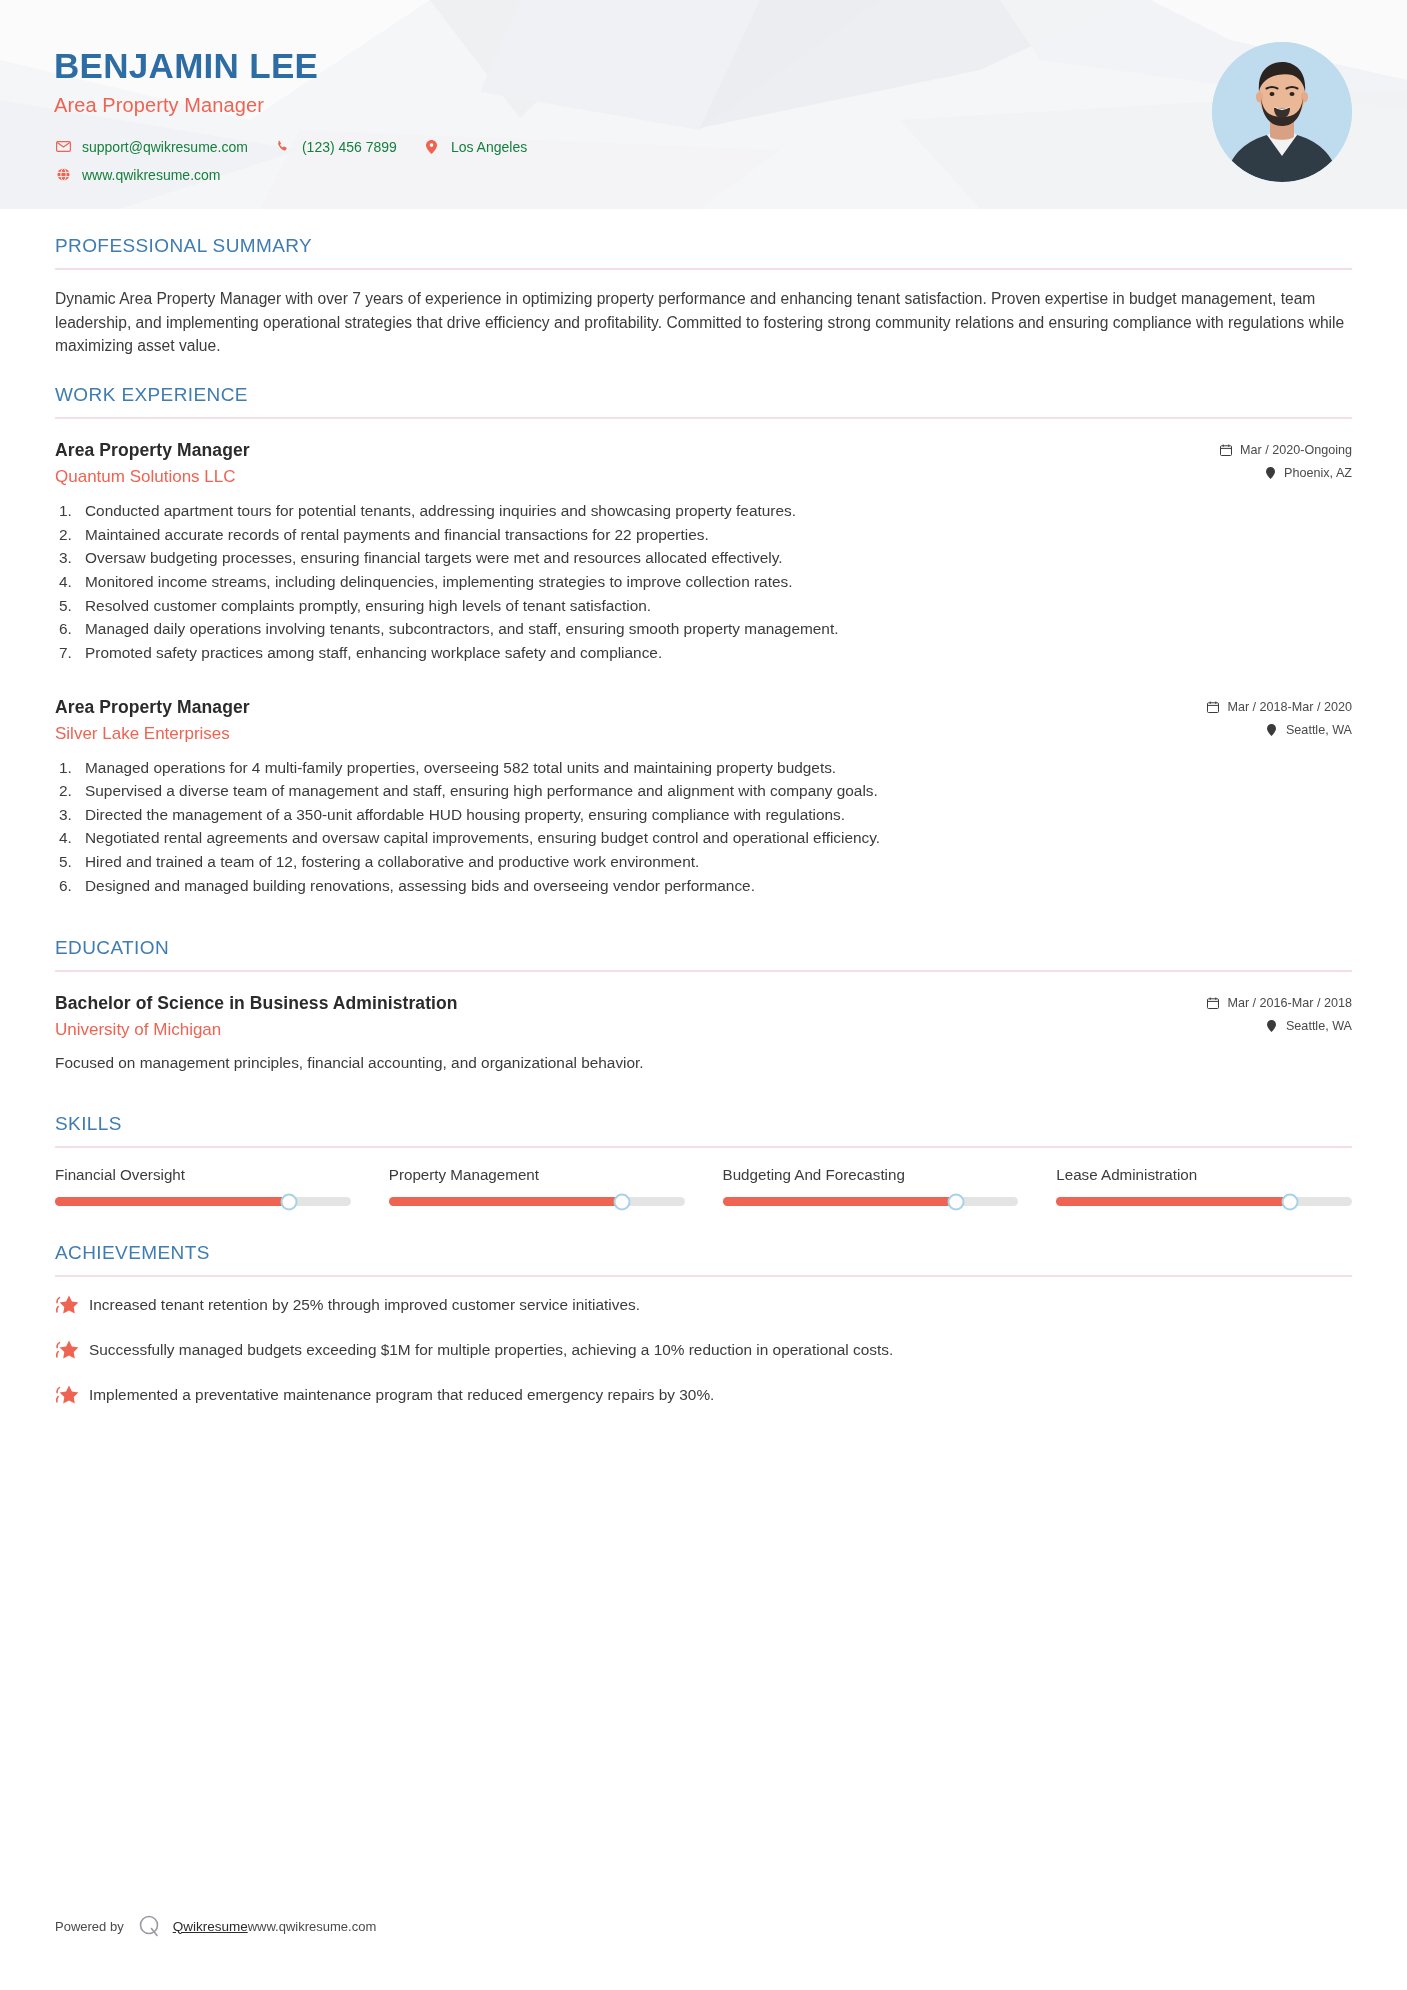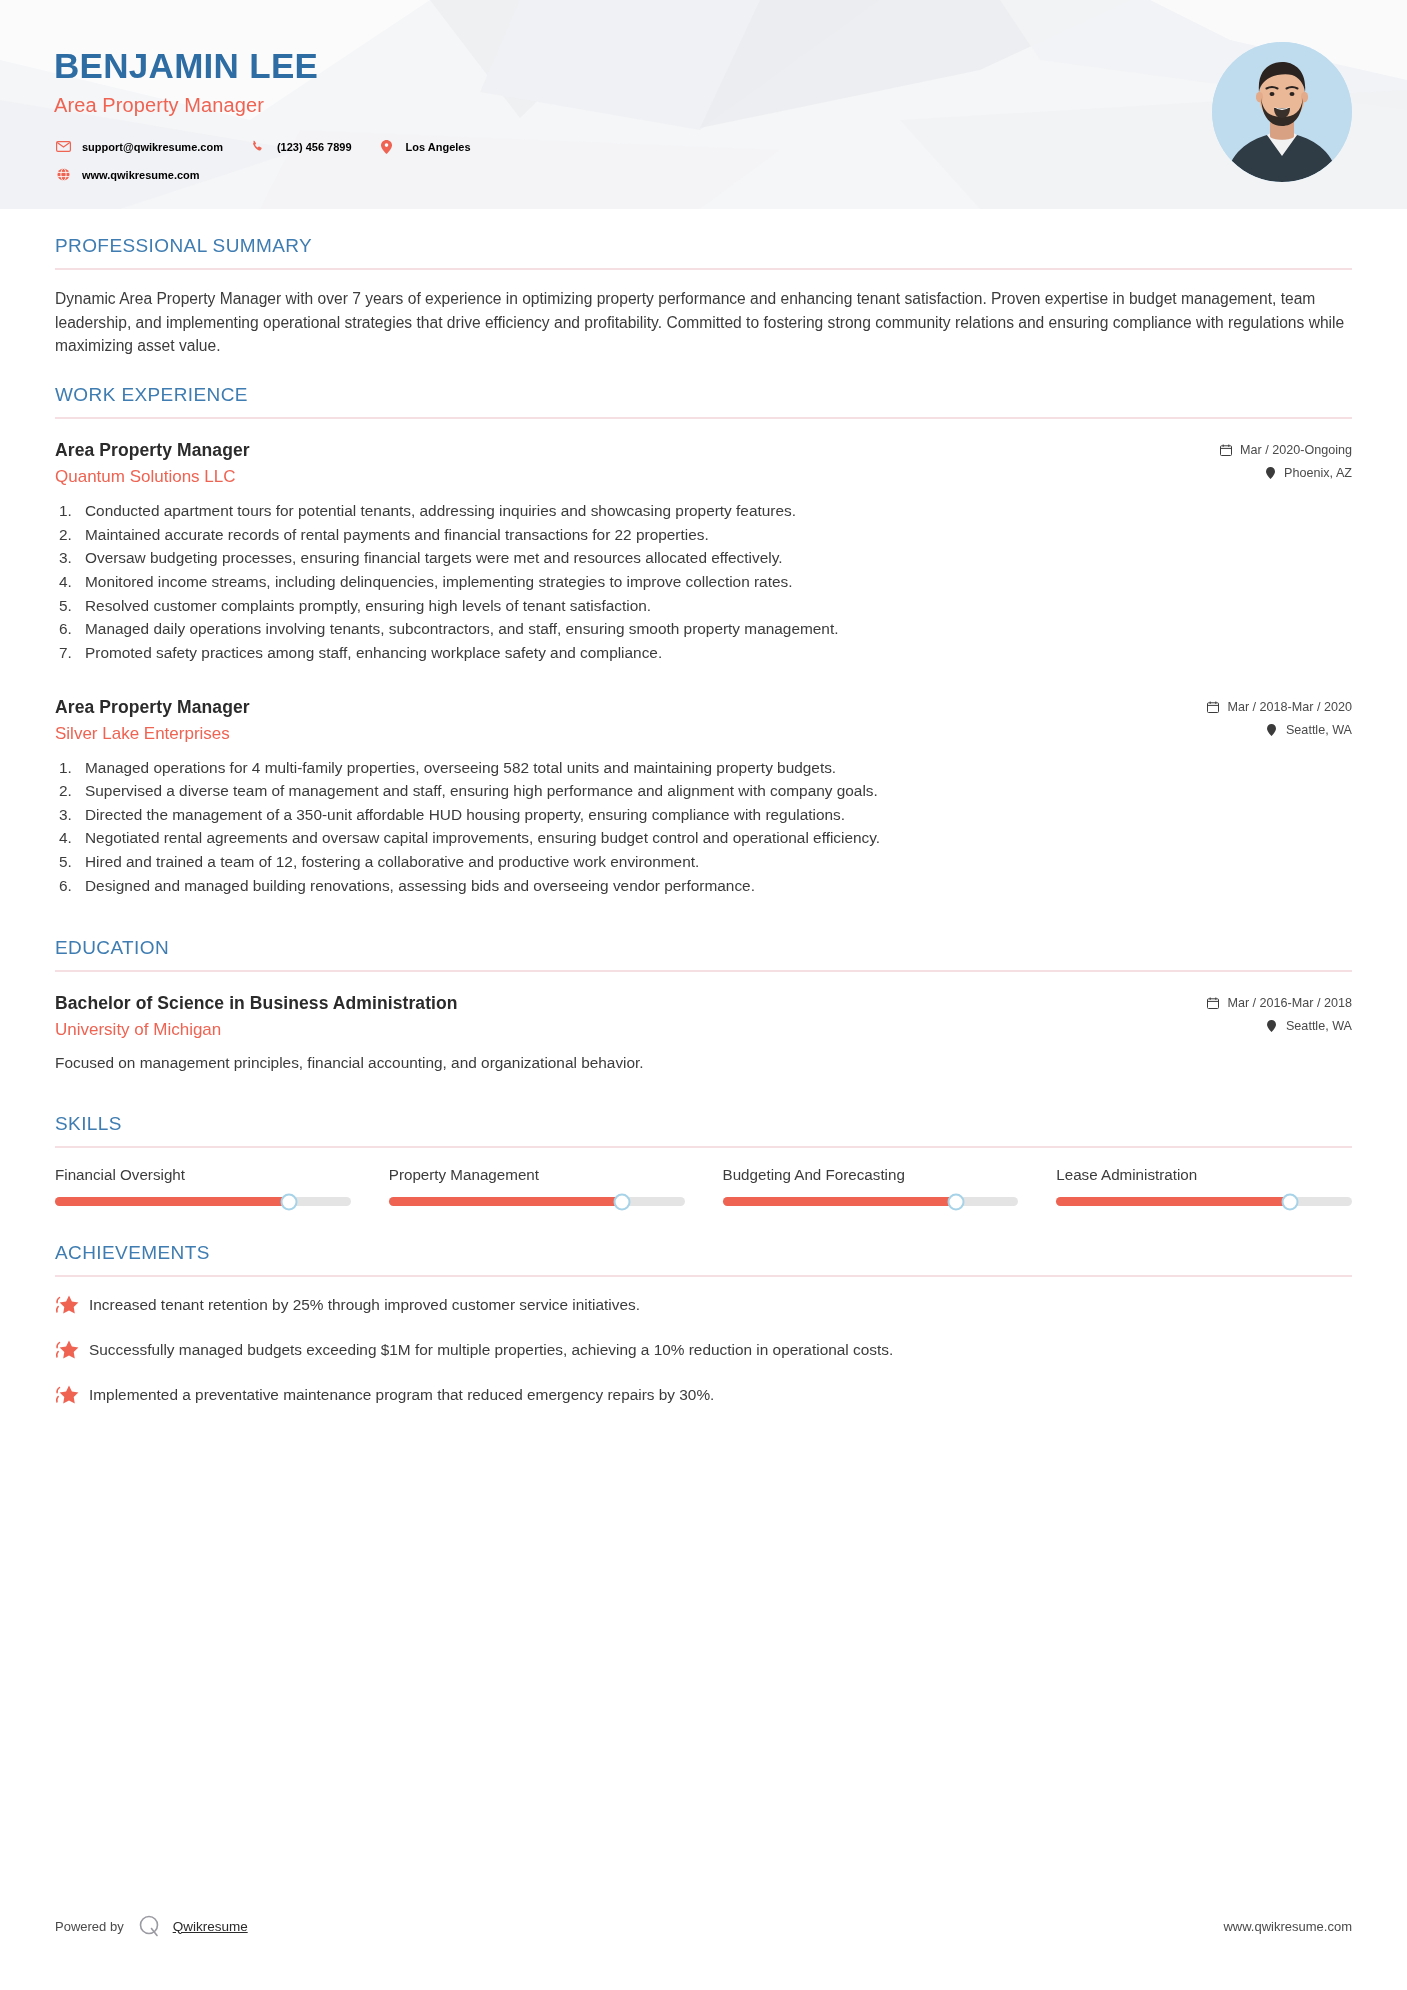--- a/index.html
+++ b/index.html
@@ -56,10 +56,9 @@
     display:flex;
     align-items:center;
     margin-right:26px;
-    font-size:11px;
-    color:#000000;
+    font-size:14px;
+    color:#15803d;
     white-space:nowrap;
-    font-weight:bold;
   }
   .contact-item .ic {
     width:18px; height:16px;

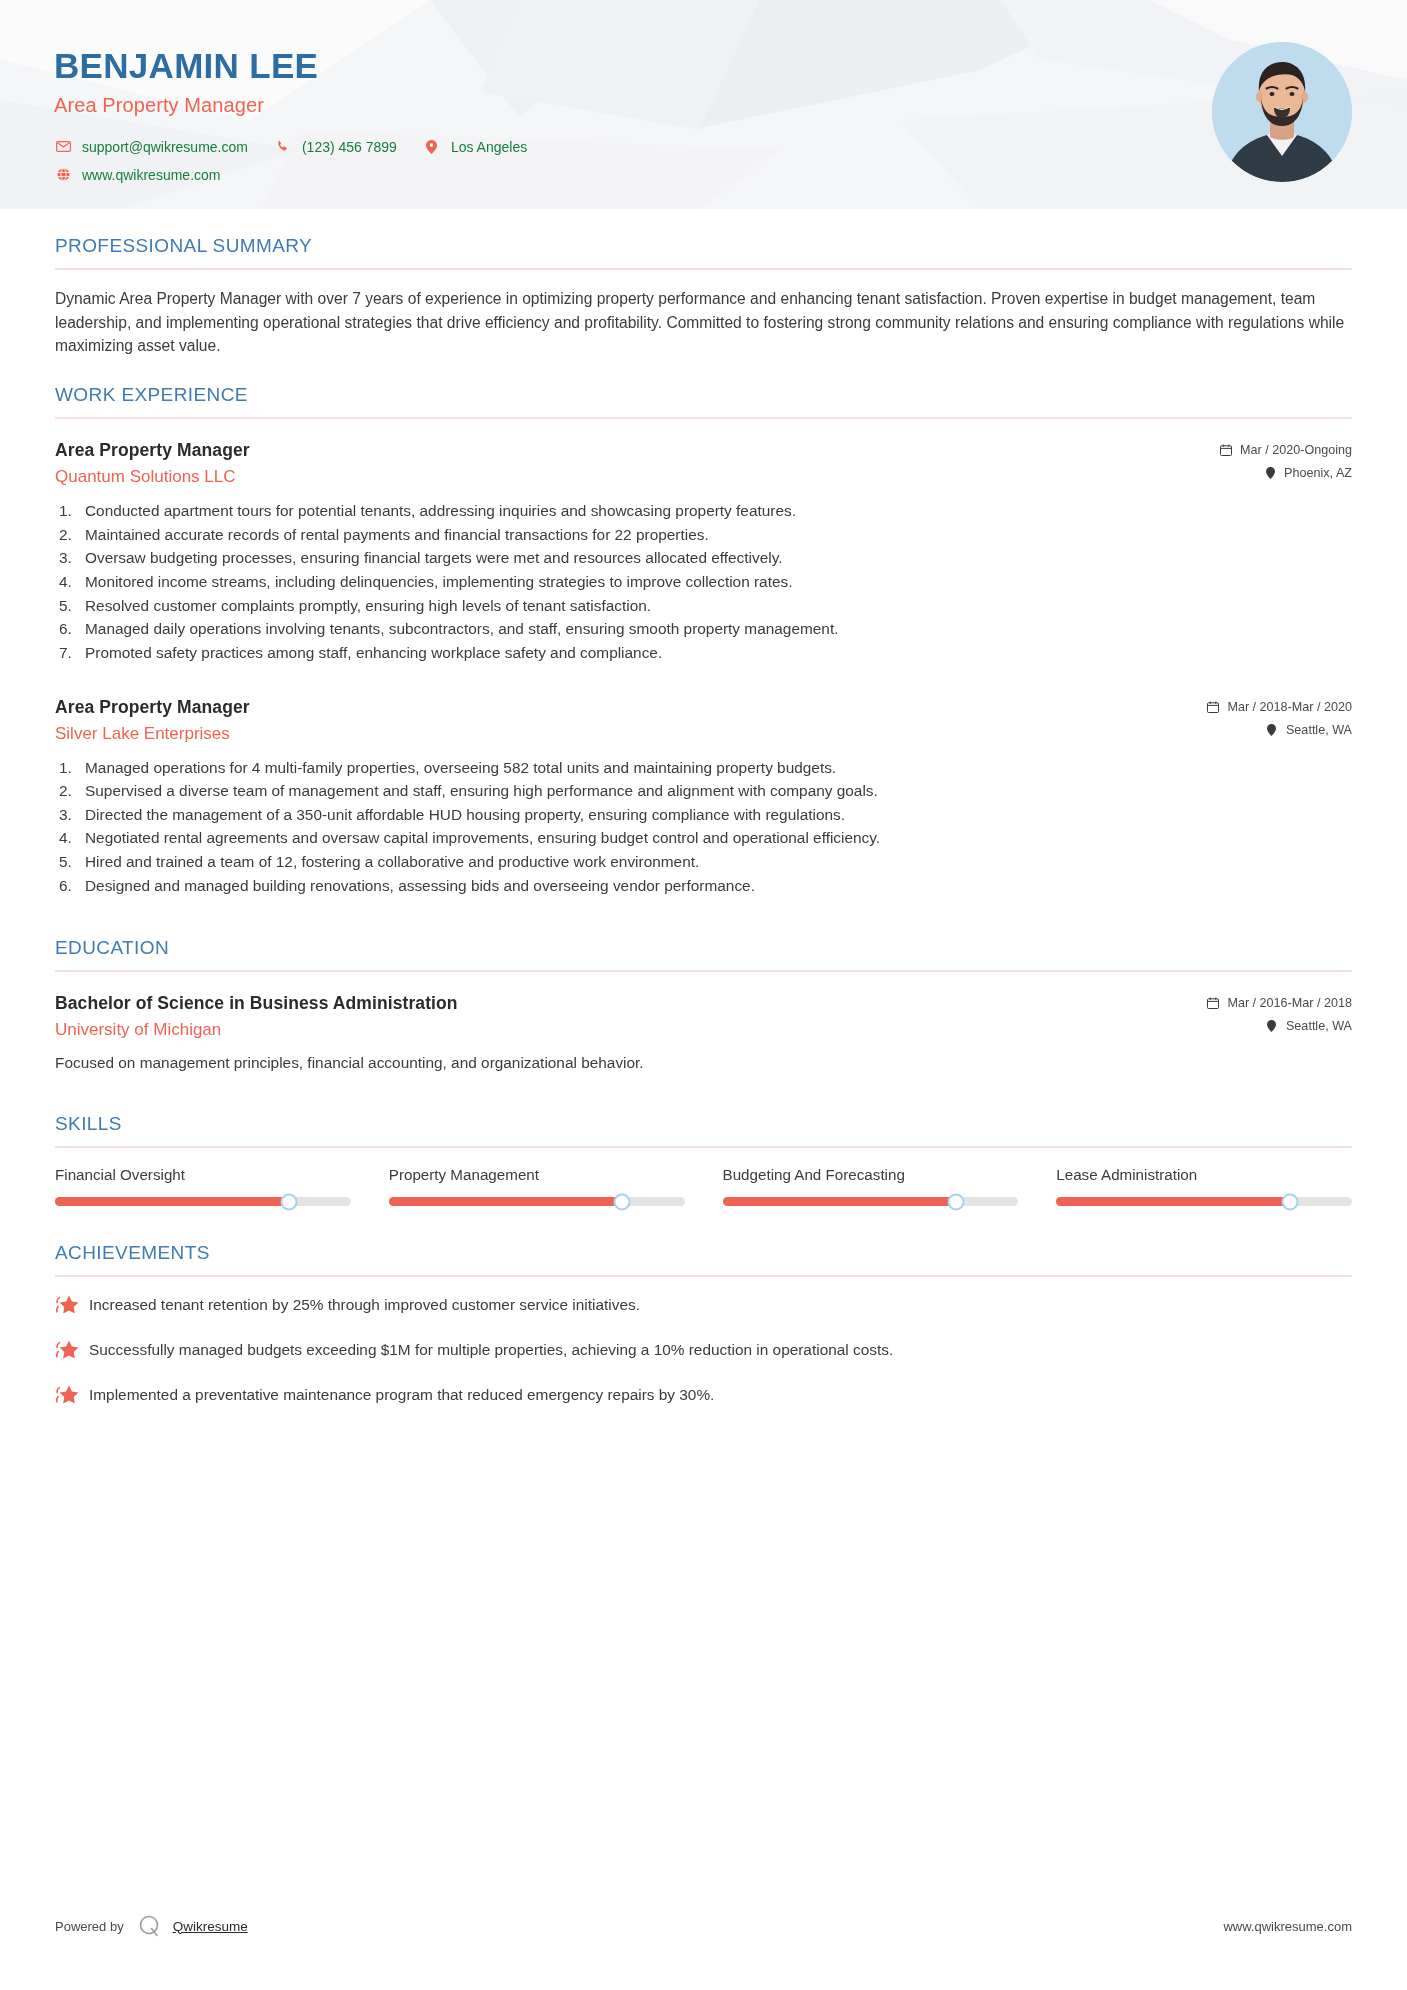--- a/index.html
+++ b/index.html
@@ -248,7 +248,7 @@
     bottom:52px;
     display:flex;
     align-items:center;
-    justify-content:space-between;
+    justify-content:flex-start;
   }
   .footer-left {
     display:flex;

